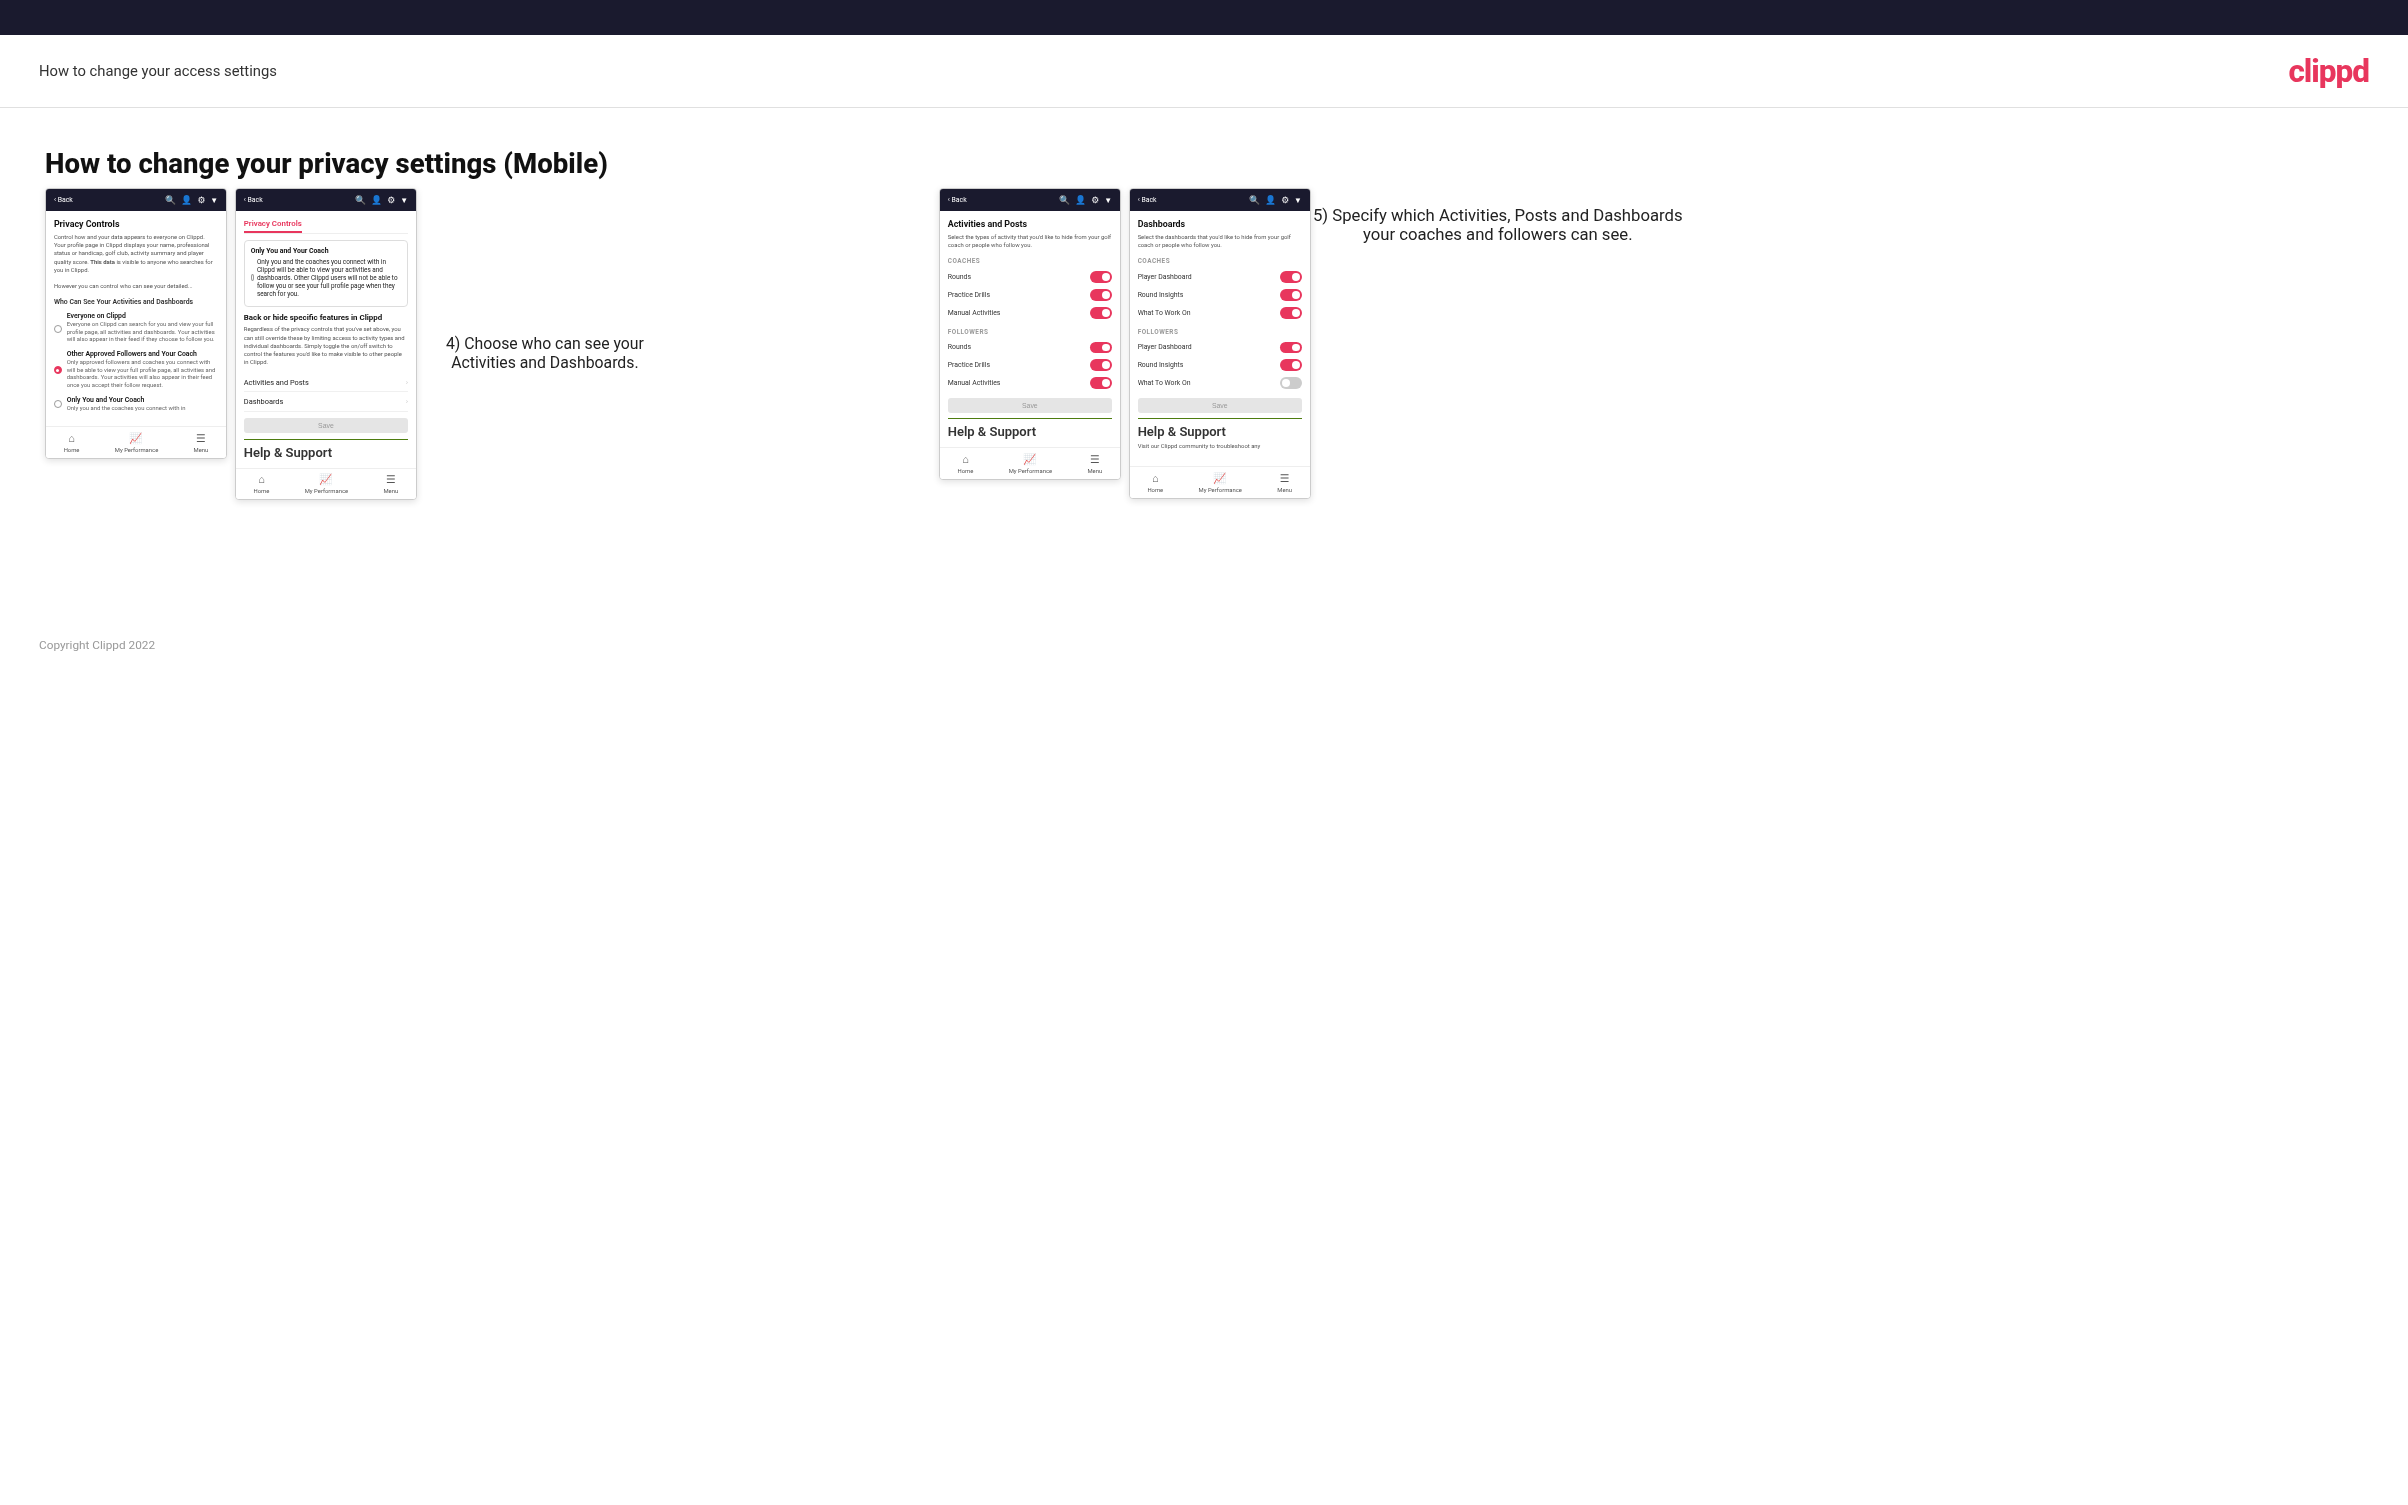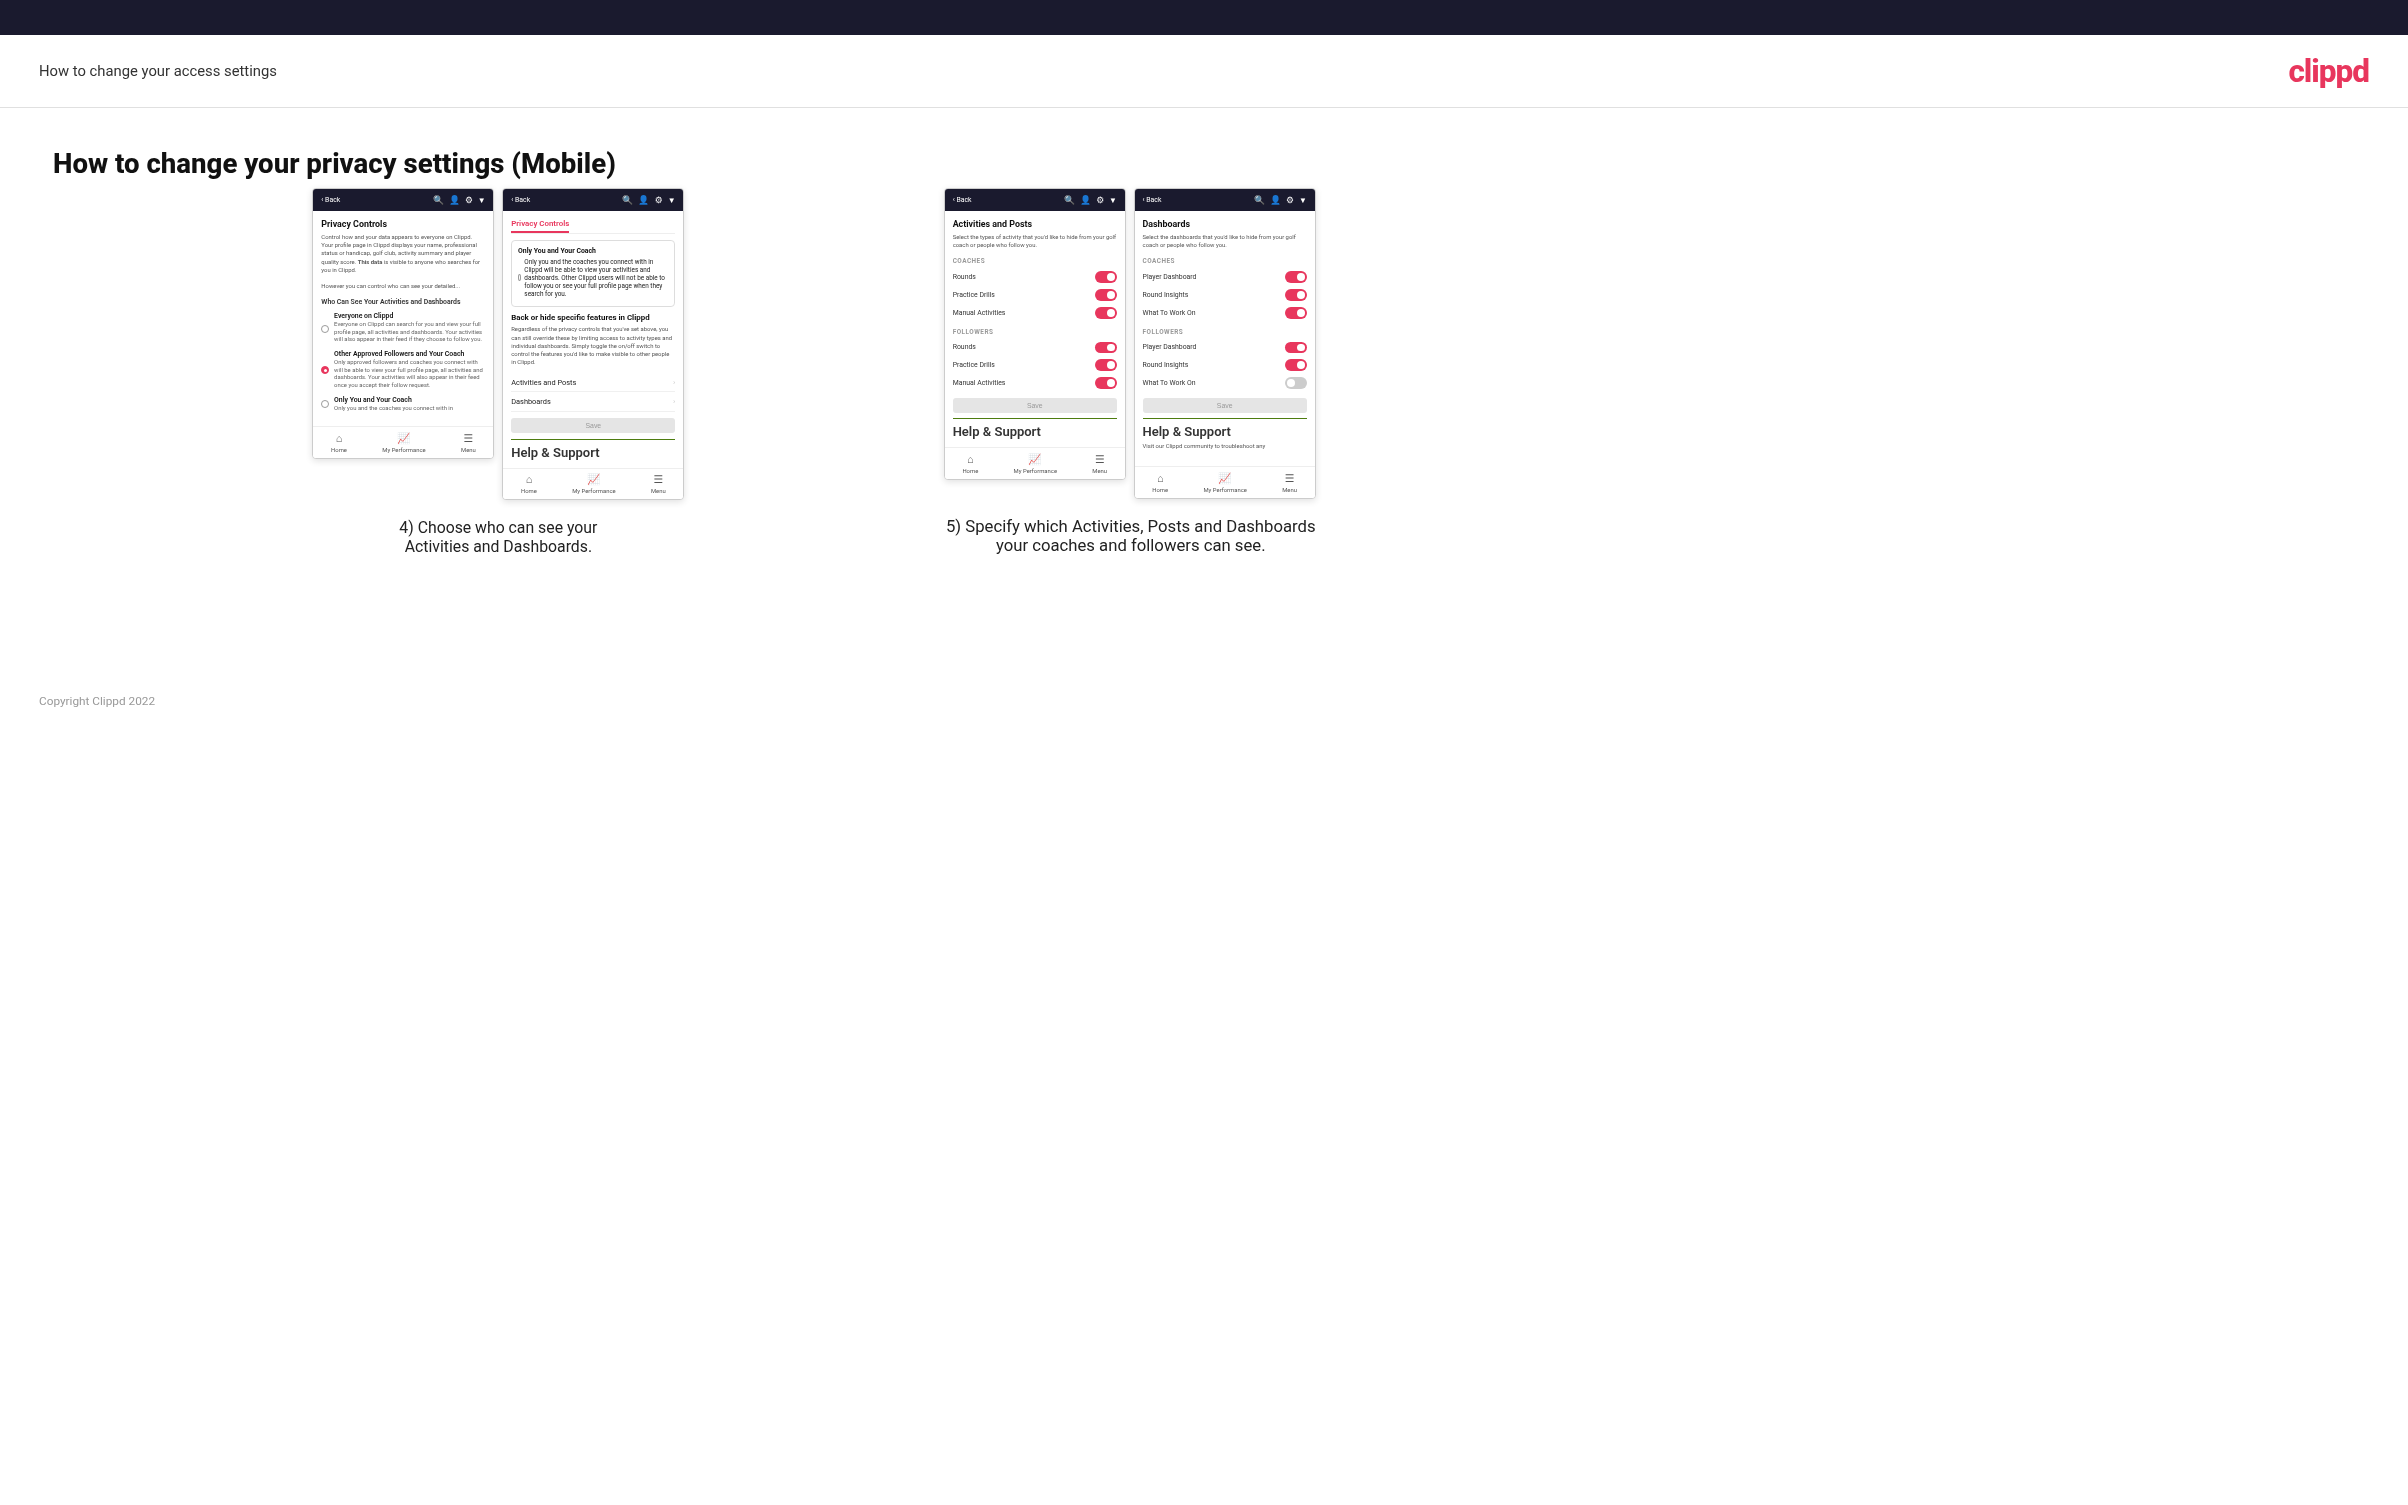--- a/index.html
+++ b/index.html
@@ -40,8 +40,7 @@
 
     
     .main {
-      padding: 39px 39px 59px 27px;
-      margin-left: 26px;
+      padding: 39px 39px 59px 45px;
     }
     .page-title {
       font-size: 27.6px;

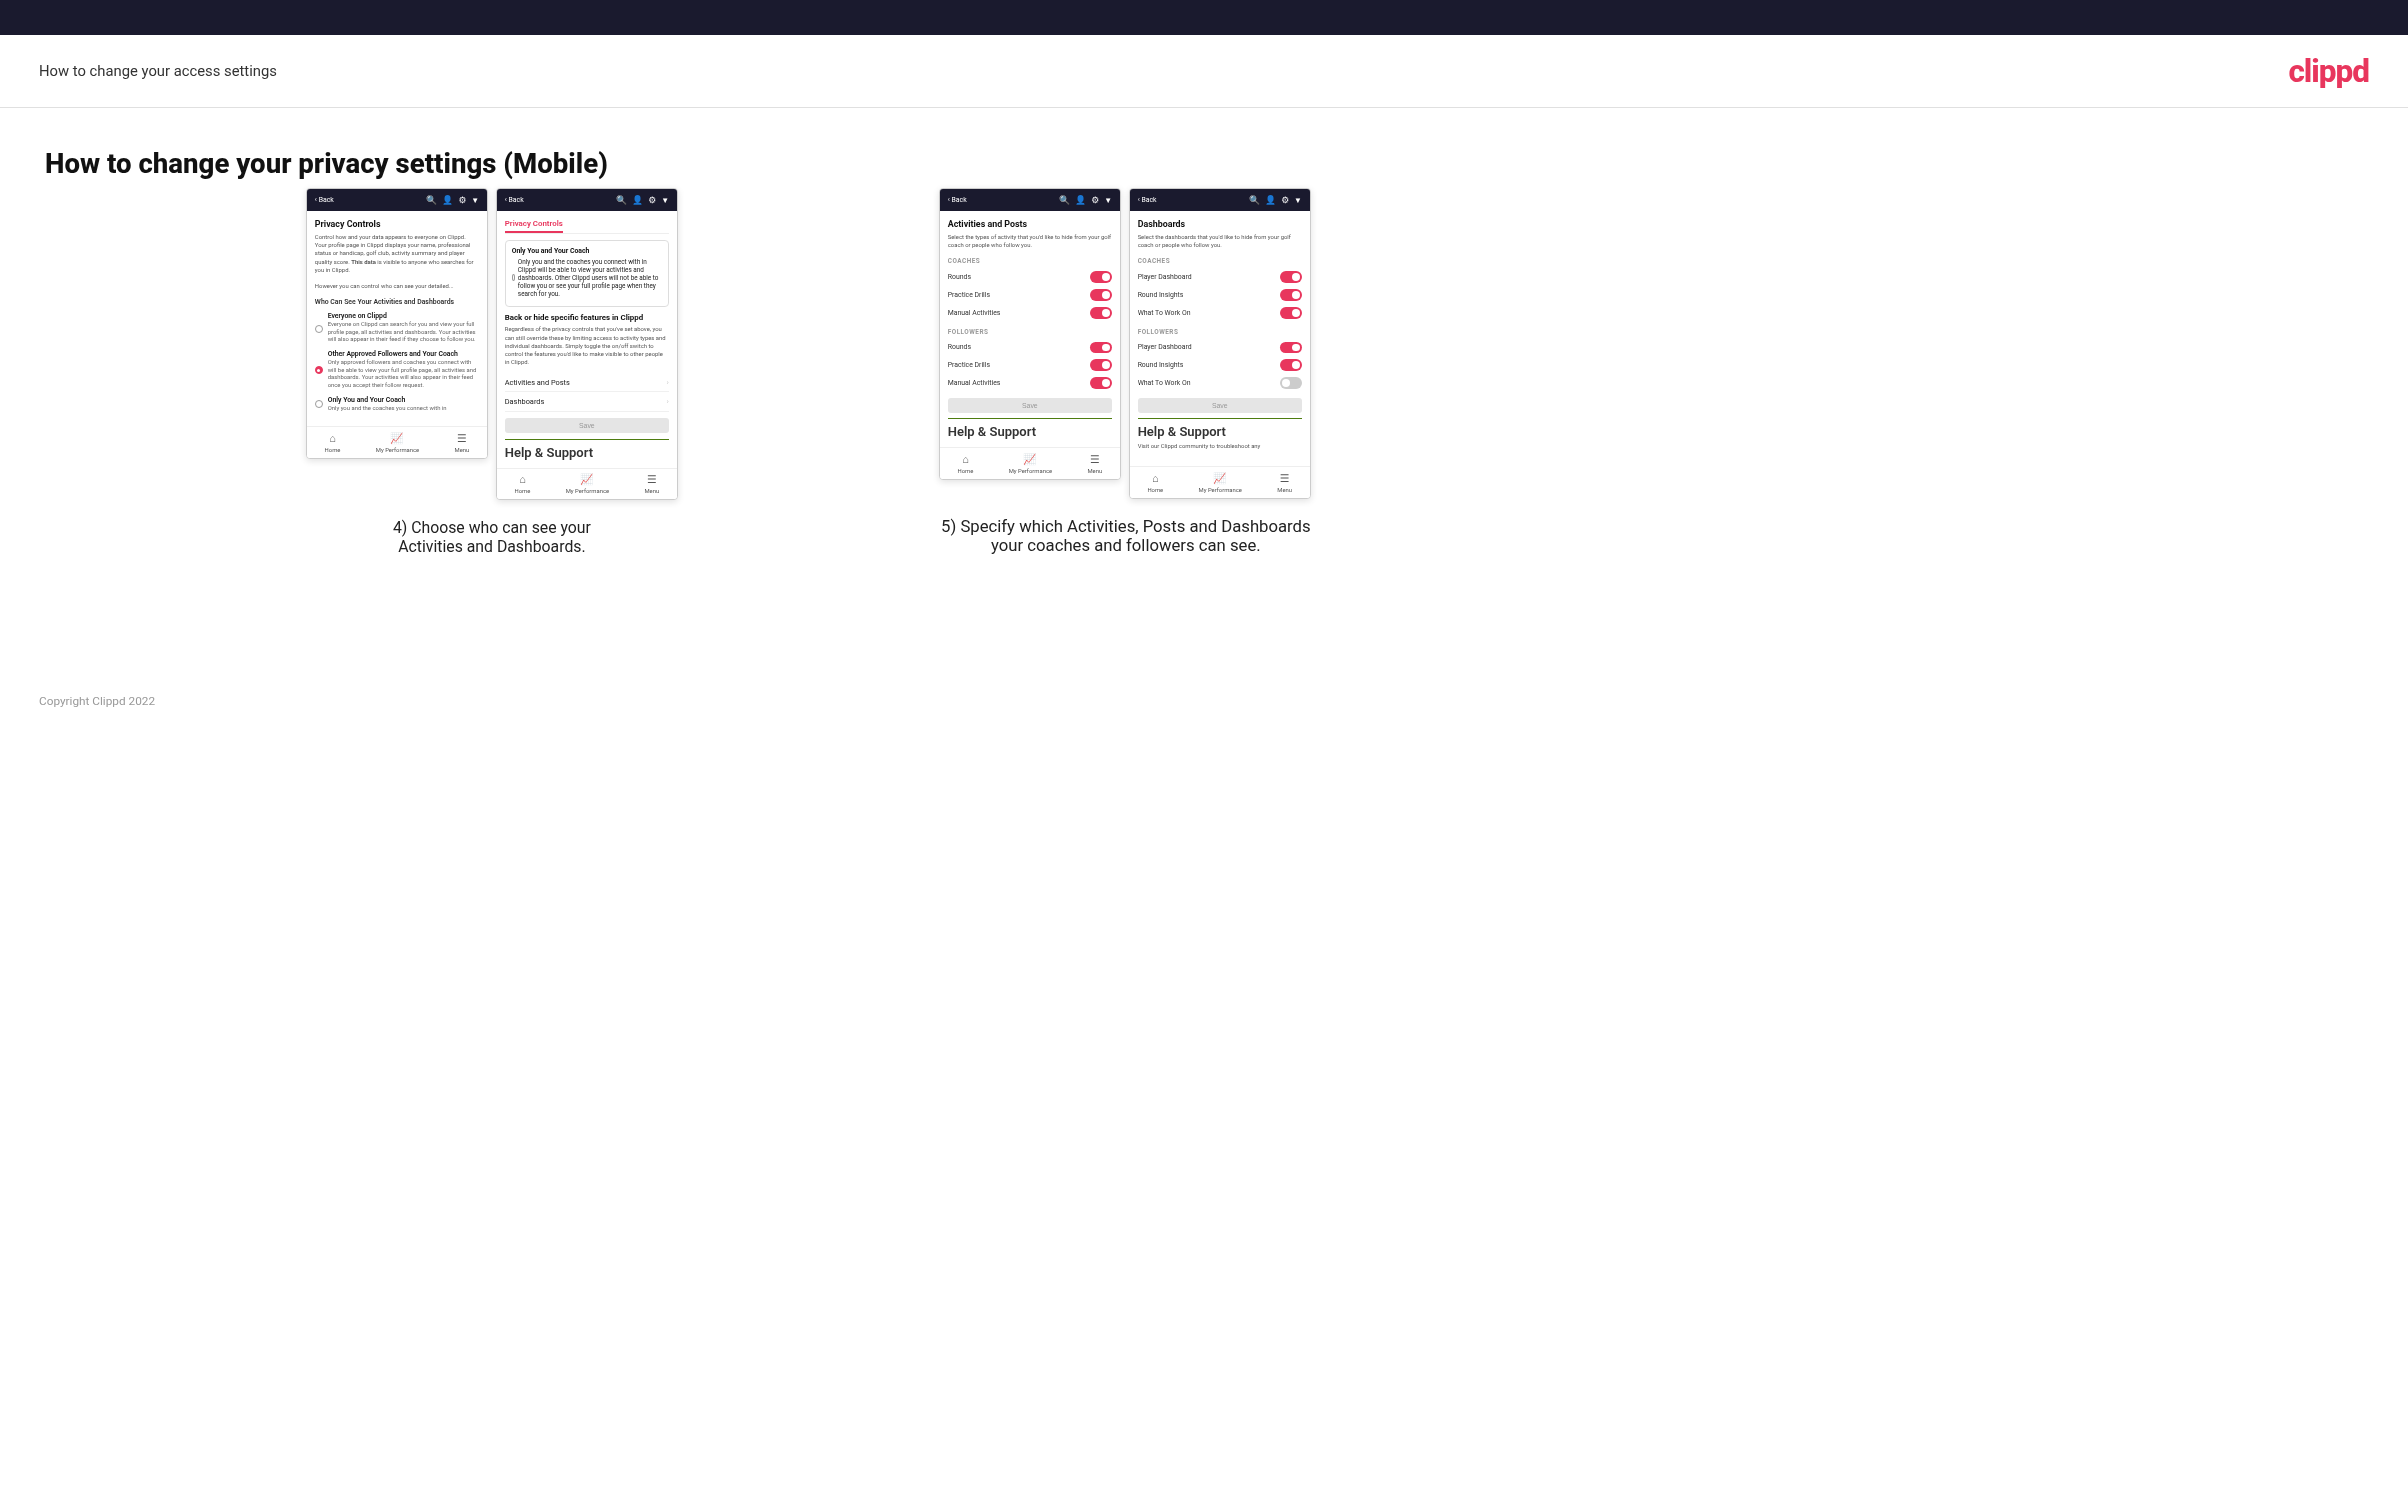--- a/index.html
+++ b/index.html
@@ -65,7 +65,7 @@
 
     .mockup-group {
       display: flex;
-      flex-direction: column;
+      flex-direction: row;
       align-items: center;
       flex: 1;
     }

